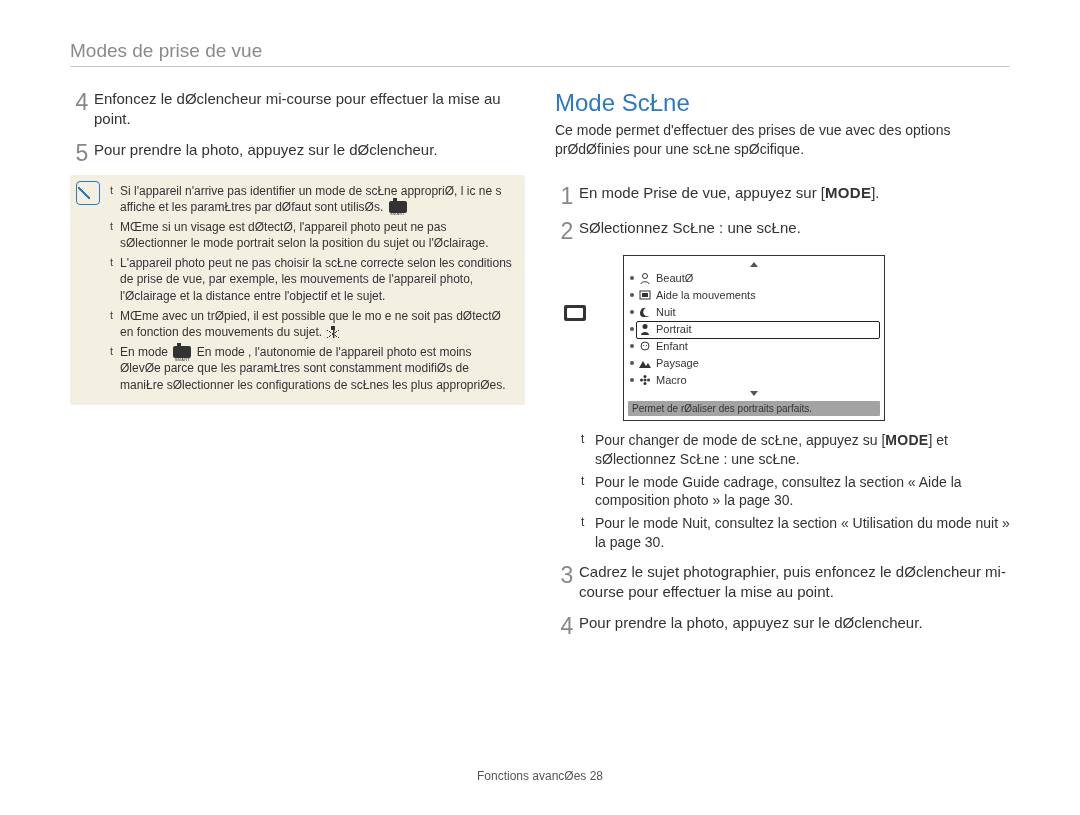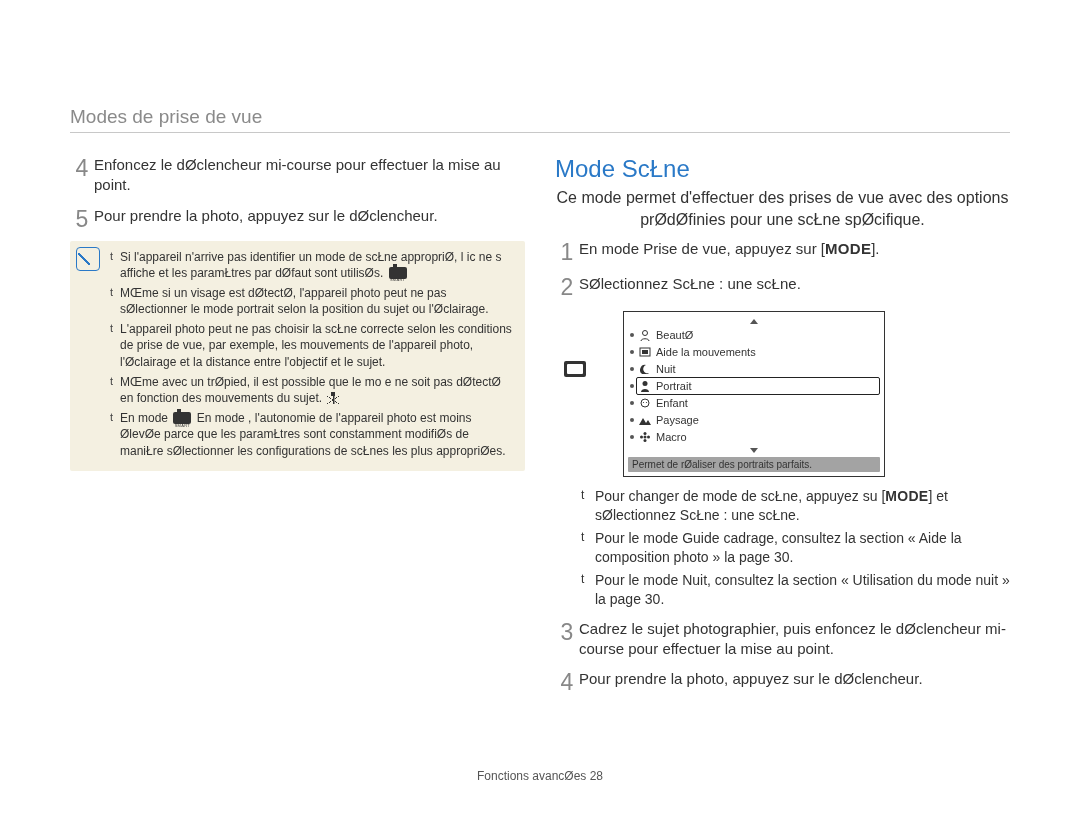--- a/index.html
+++ b/index.html
@@ -13,7 +13,7 @@
     width: 1080px;
     height: 815px;
     box-sizing: border-box;
-    padding: 106px 70px 20px 70px;
+    padding: 40px 70px 20px 70px;
     position: relative;
   }
   .page-header {

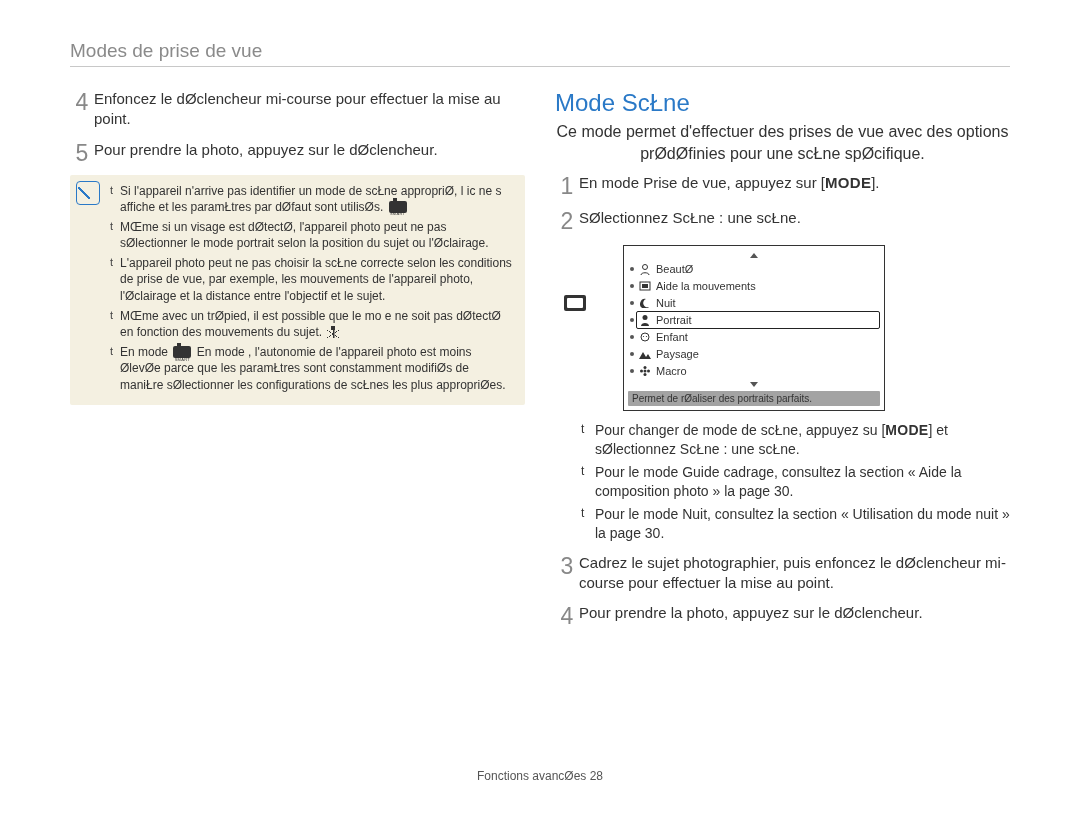--- a/index.html
+++ b/index.html
@@ -154,10 +154,9 @@
     margin: 0 0 4px 0;
   }
   .section-desc {
-    font-size: 16px;
+    font-size: 14px;
     line-height: 1.35;
-    margin-bottom: 9px;
-    text-align: center;
+    margin-bottom: 24px;
   }
 
   .scene-panel {

